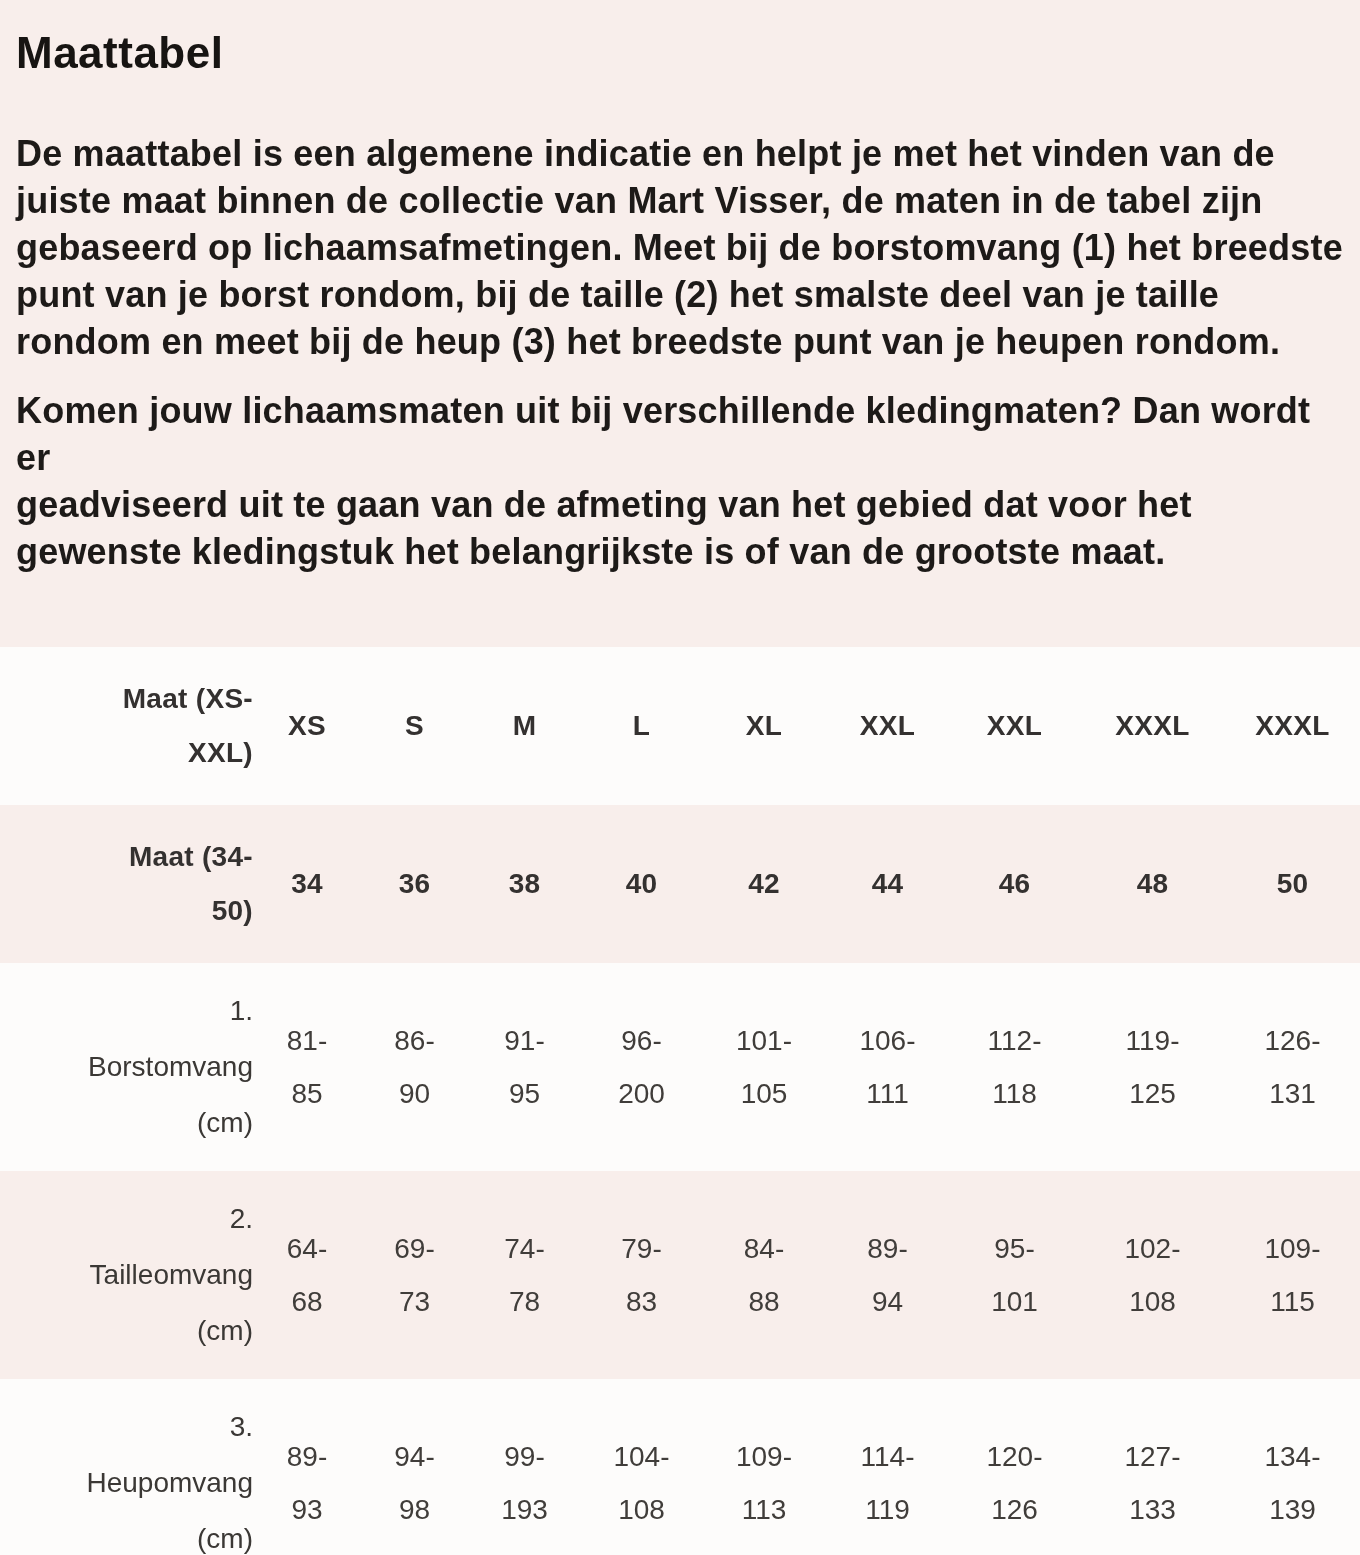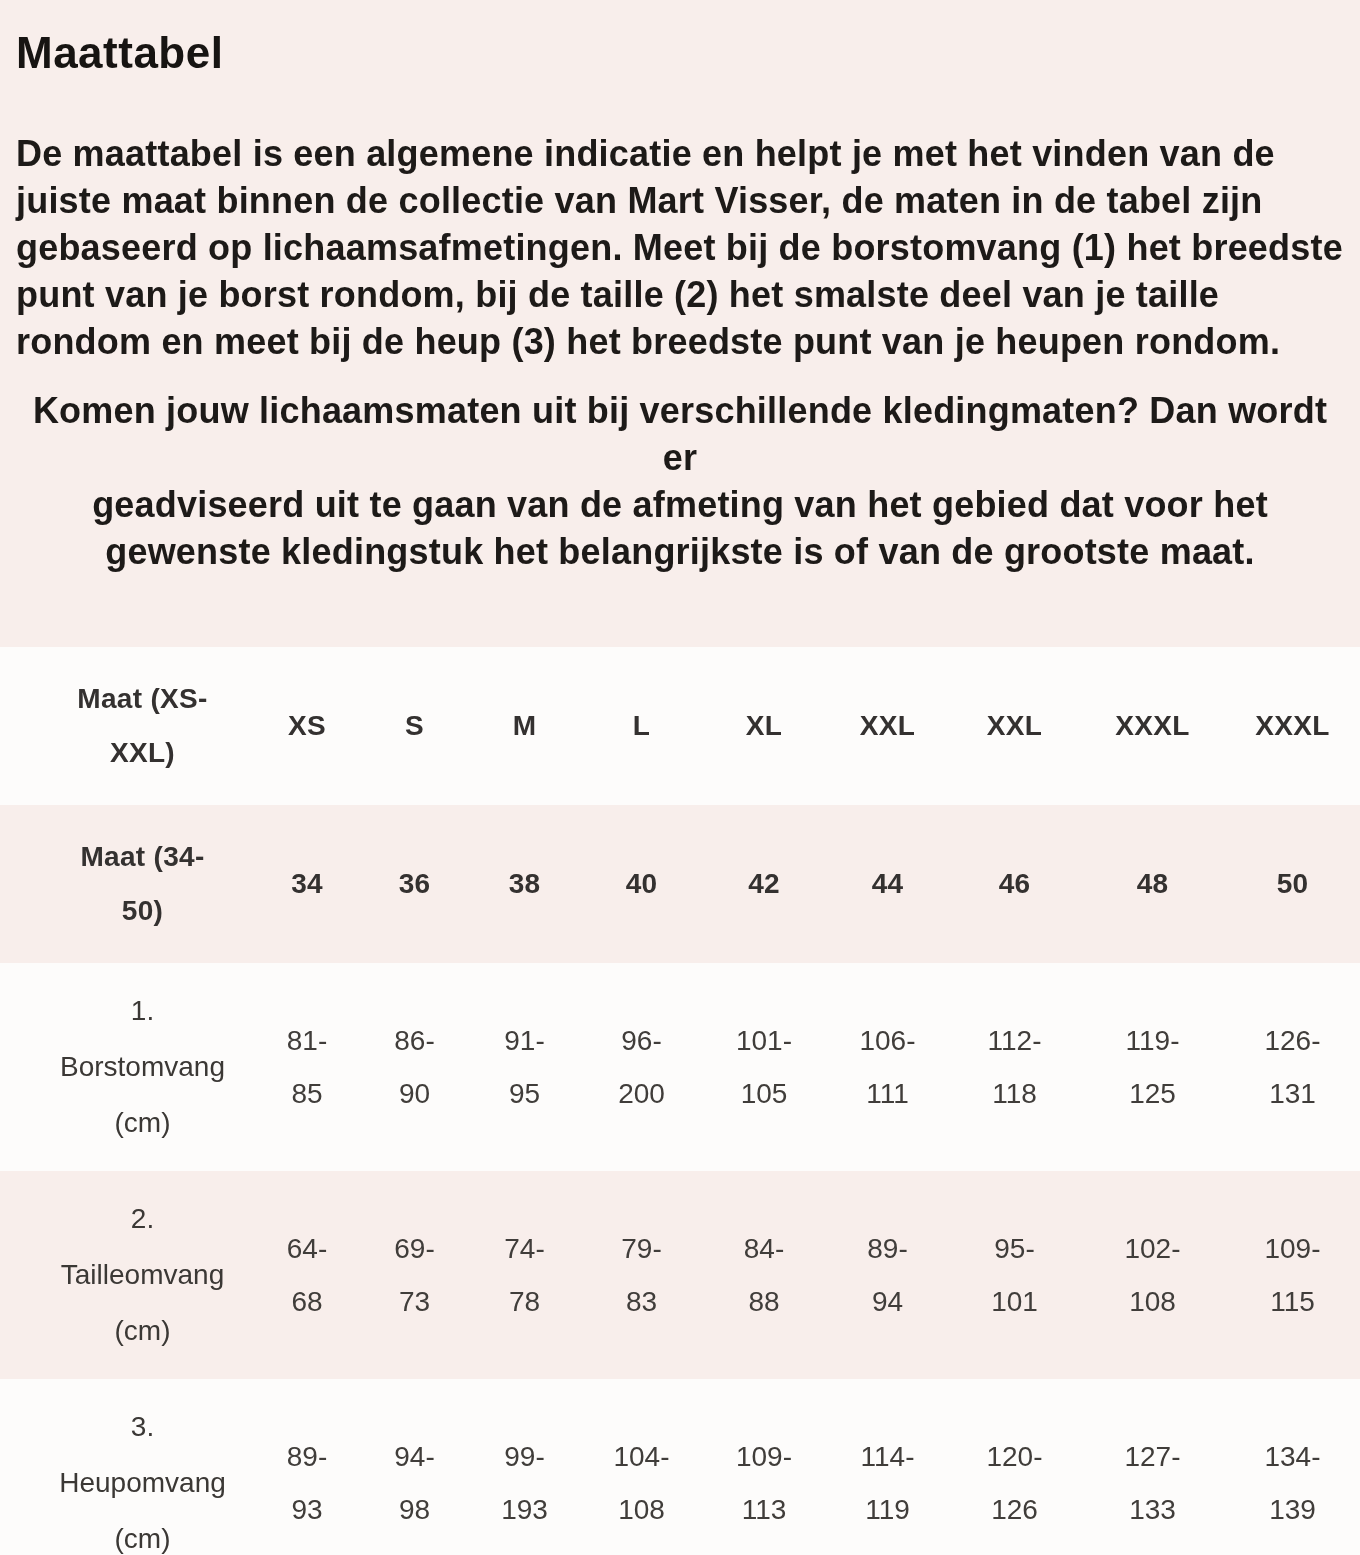--- a/index.html
+++ b/index.html
@@ -33,7 +33,7 @@
     white-space: pre-line;
   }
   p.intro.first { margin-top: 50px; }
-  p.intro.second { margin-top: 22px; text-align: center; }
+  p.intro.second { margin-top: 22px; }
 
   table.size-table {
     width: 1360px;

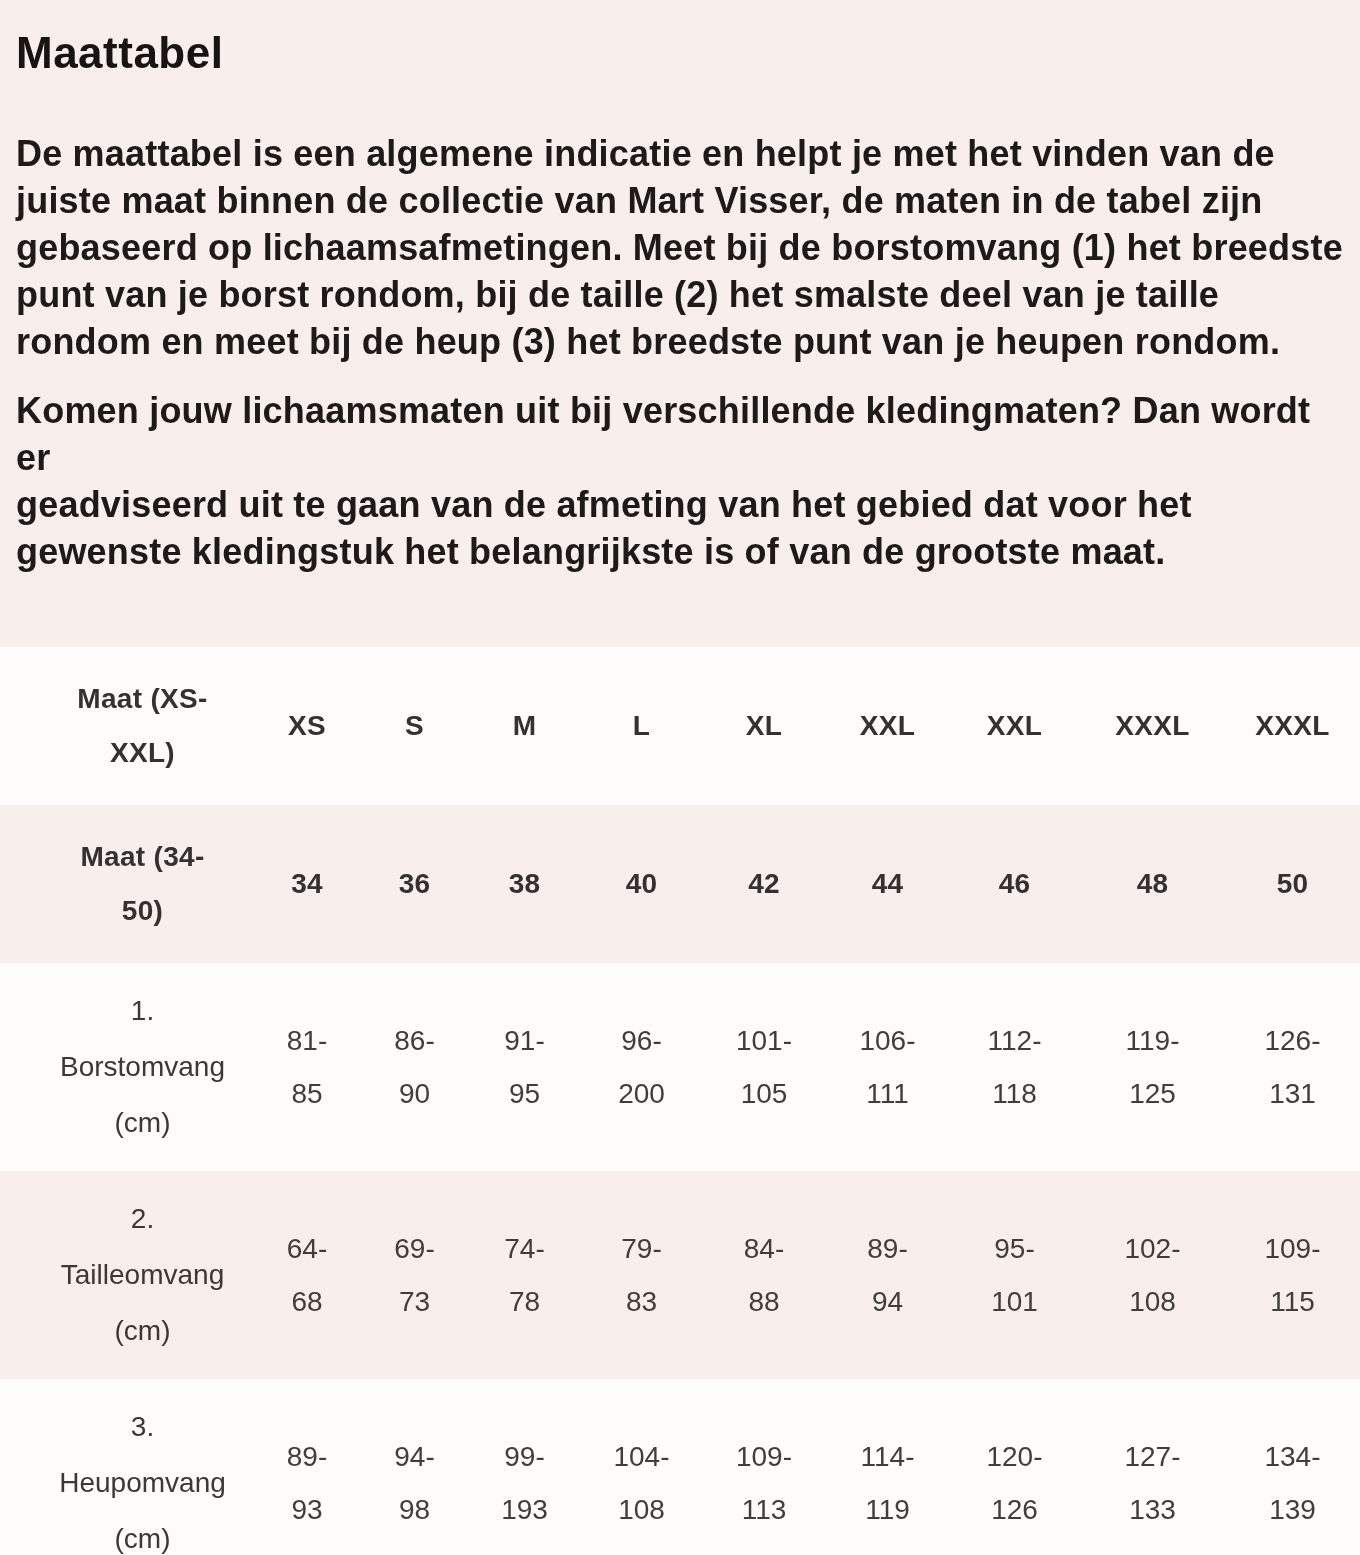--- a/index.html
+++ b/index.html
@@ -51,7 +51,7 @@
     font-weight: normal;
   }
   th.row-label {
-    text-align: center;
+    text-align: right;
     padding-left: 32px;
   }
   td.cell { text-align: center; }

